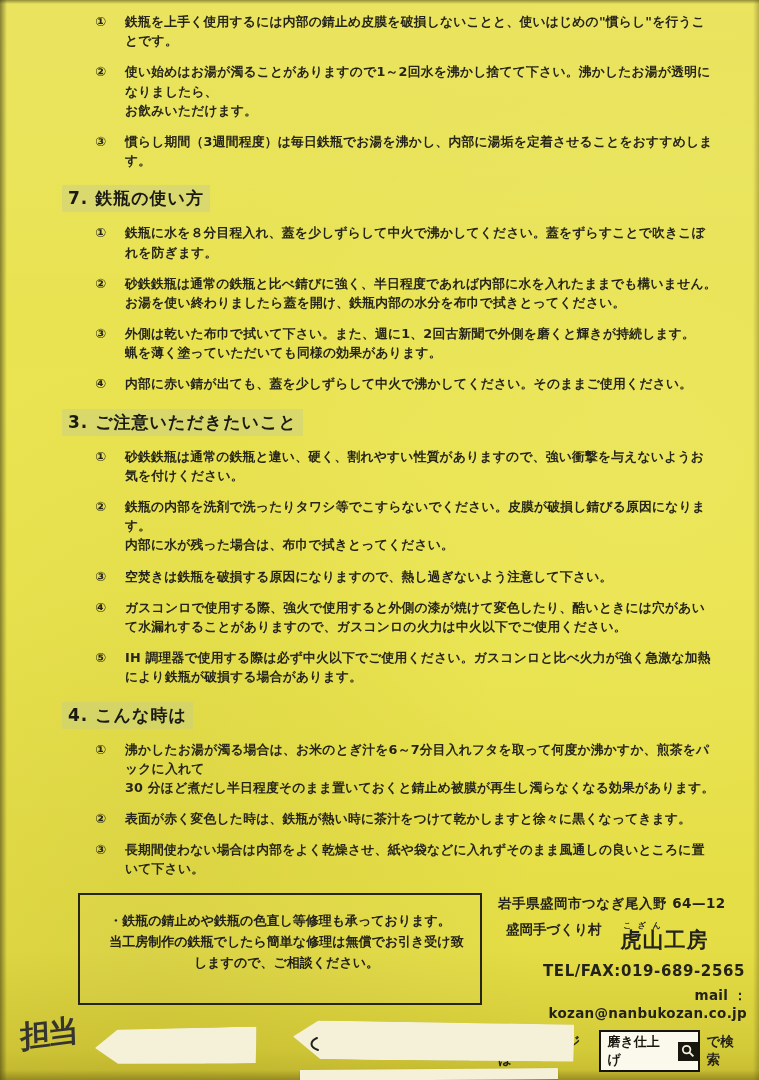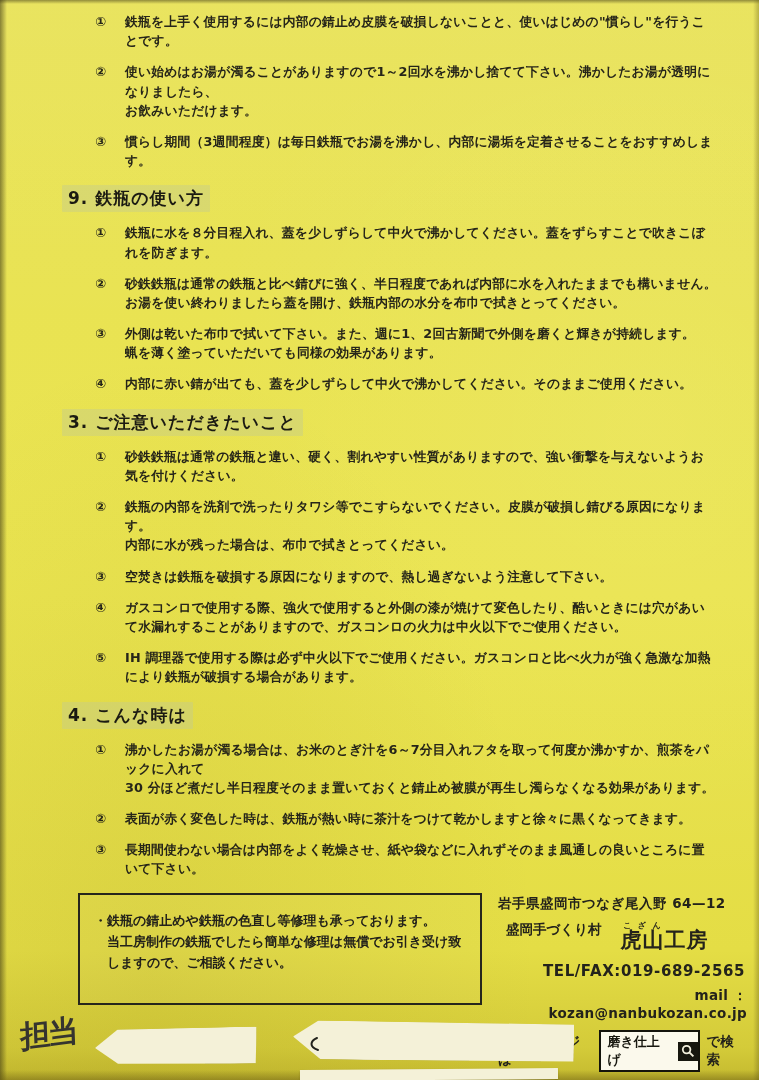--- a/index.html
+++ b/index.html
@@ -92,7 +92,7 @@
     </section>
 
     <section>
-      <div class="h2row"><h2 class="hl">9. 鉄瓶の使い方</h2></div>
+      <div class="h2row"><h2 class="hl">7. 鉄瓶の使い方</h2></div>
       <div class="item">
         <span class="num">①</span>
         <span class="text">鉄瓶に水を８分目程入れ、蓋を少しずらして中火で沸かしてください。蓋をずらすことで吹きこぼれを防ぎます。</span>

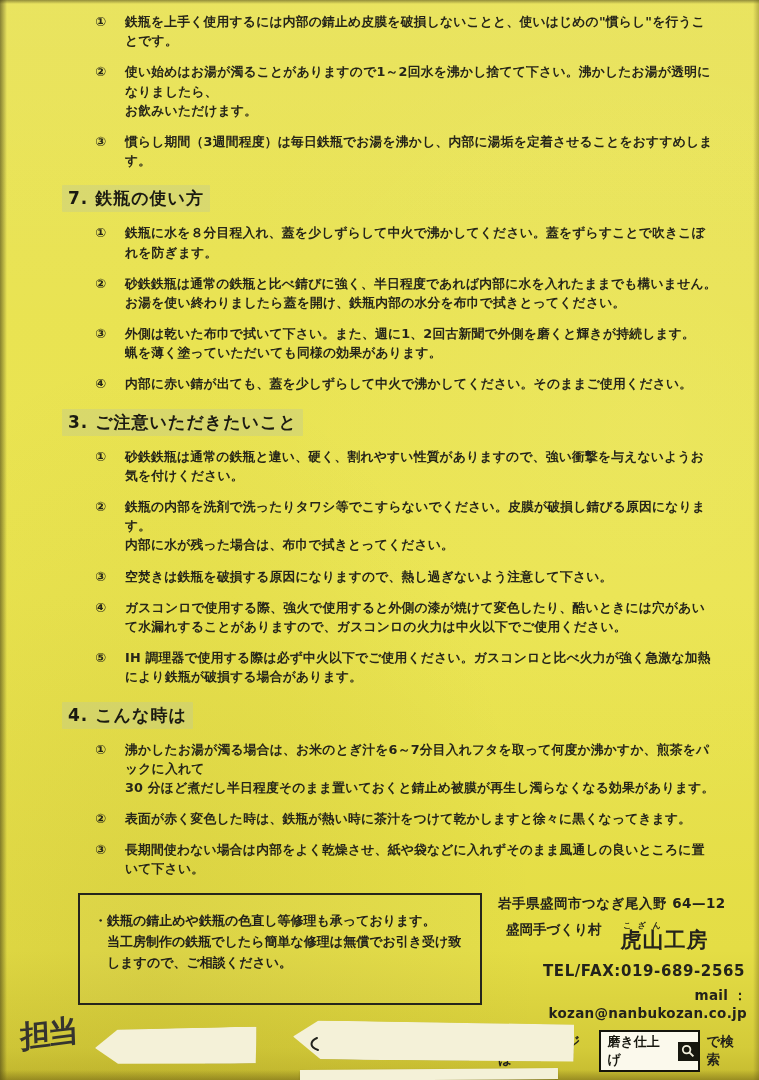--- a/index.html
+++ b/index.html
@@ -35,7 +35,7 @@
   .footer{position:absolute;left:78px;top:893px;right:12px;display:flex;gap:16px;align-items:flex-start;}
   .notice-box{width:372px;border:2px solid #26261c;padding:16px 14px 14px;background:rgba(255,255,255,0.03);}
   .notice-item{margin:0 0 15px;font-size:13px;font-weight:bold;line-height:1.6;white-space:pre-line;padding-left:1em;text-indent:-1em;color:#22211a;}
-  .notice-item:last-child{margin-bottom:16px;}
+  .notice-item:last-child{margin-bottom:16px;text-align:center;}
 
   .contact{flex:1;padding-top:2px;}
   .address{margin:0 0 8px;font-size:13.5px;font-weight:bold;letter-spacing:0.5px;}

